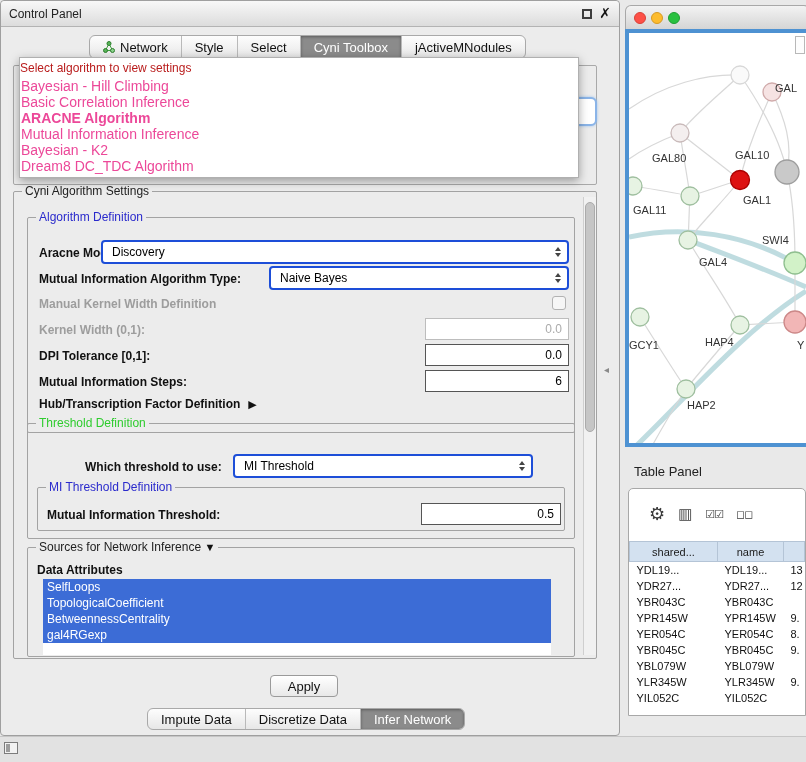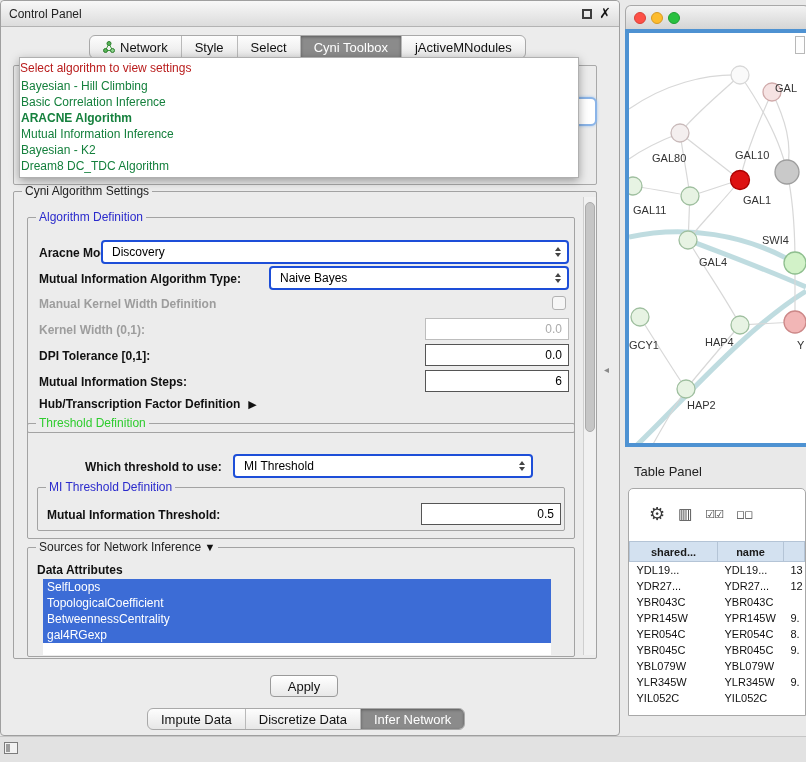--- a/index.html
+++ b/index.html
@@ -29,7 +29,7 @@
 
 .dd{position:absolute;left:18px;top:56px;width:560px;z-index:30;background:#fff;border:1px solid #b0b0b0;box-shadow:0 3px 9px rgba(0,0,0,.35);padding-bottom:3px}
 .dd-header{height:20px;line-height:20px;text-align:left;color:#b91c1c;font-size:12px}
-.dd-item{height:16px;line-height:16px;padding-left:1px;font-size:12px;color:#15803d}
+.dd-item{height:16px;line-height:16px;padding-left:1px;font-size:14px;color:#ec4899}
 .dd-item.selected{font-weight:bold}
 
 

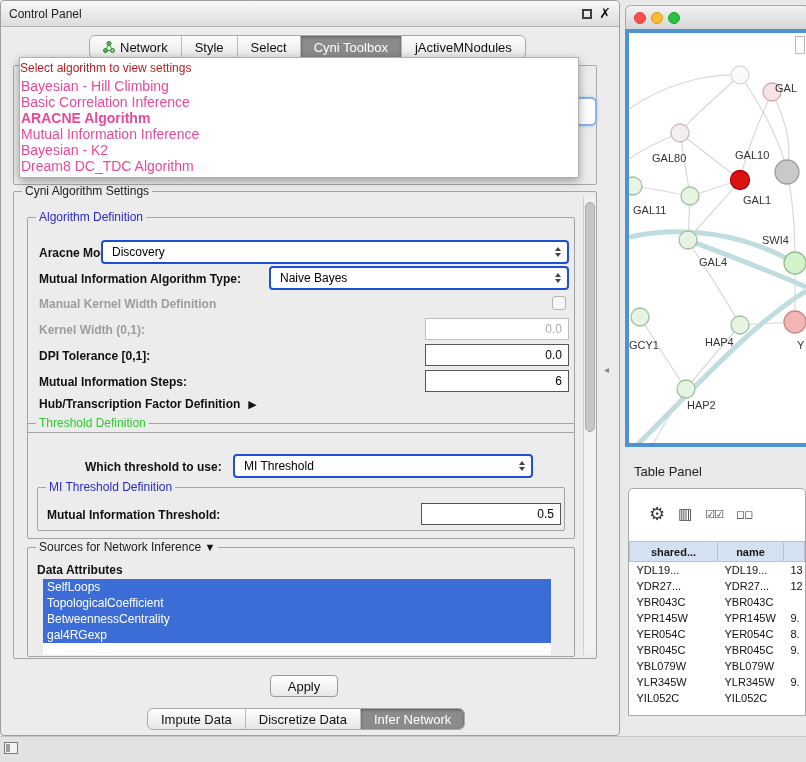--- a/index.html
+++ b/index.html
@@ -88,7 +88,7 @@
 .tool.cols{font-size:15px}
 .tool.checks{font-size:11px;letter-spacing:-1px}
 .tbl{position:absolute;left:0;top:52px;width:100%;border-collapse:collapse;table-layout:fixed}
-.tbl th{background:#d3e1f0;border:1px solid #b4c4d6;font-weight:bold;font-size:11px;height:20px;overflow:hidden;white-space:nowrap}
+.tbl th{background:#d3e1f0;border:1px solid #b4c4d6;font-weight:normal;font-size:11px;height:20px;overflow:hidden;white-space:nowrap}
 .tbl td{font-size:11px;height:16px;padding-left:7px;white-space:nowrap;overflow:hidden;color:#111}
 
 

